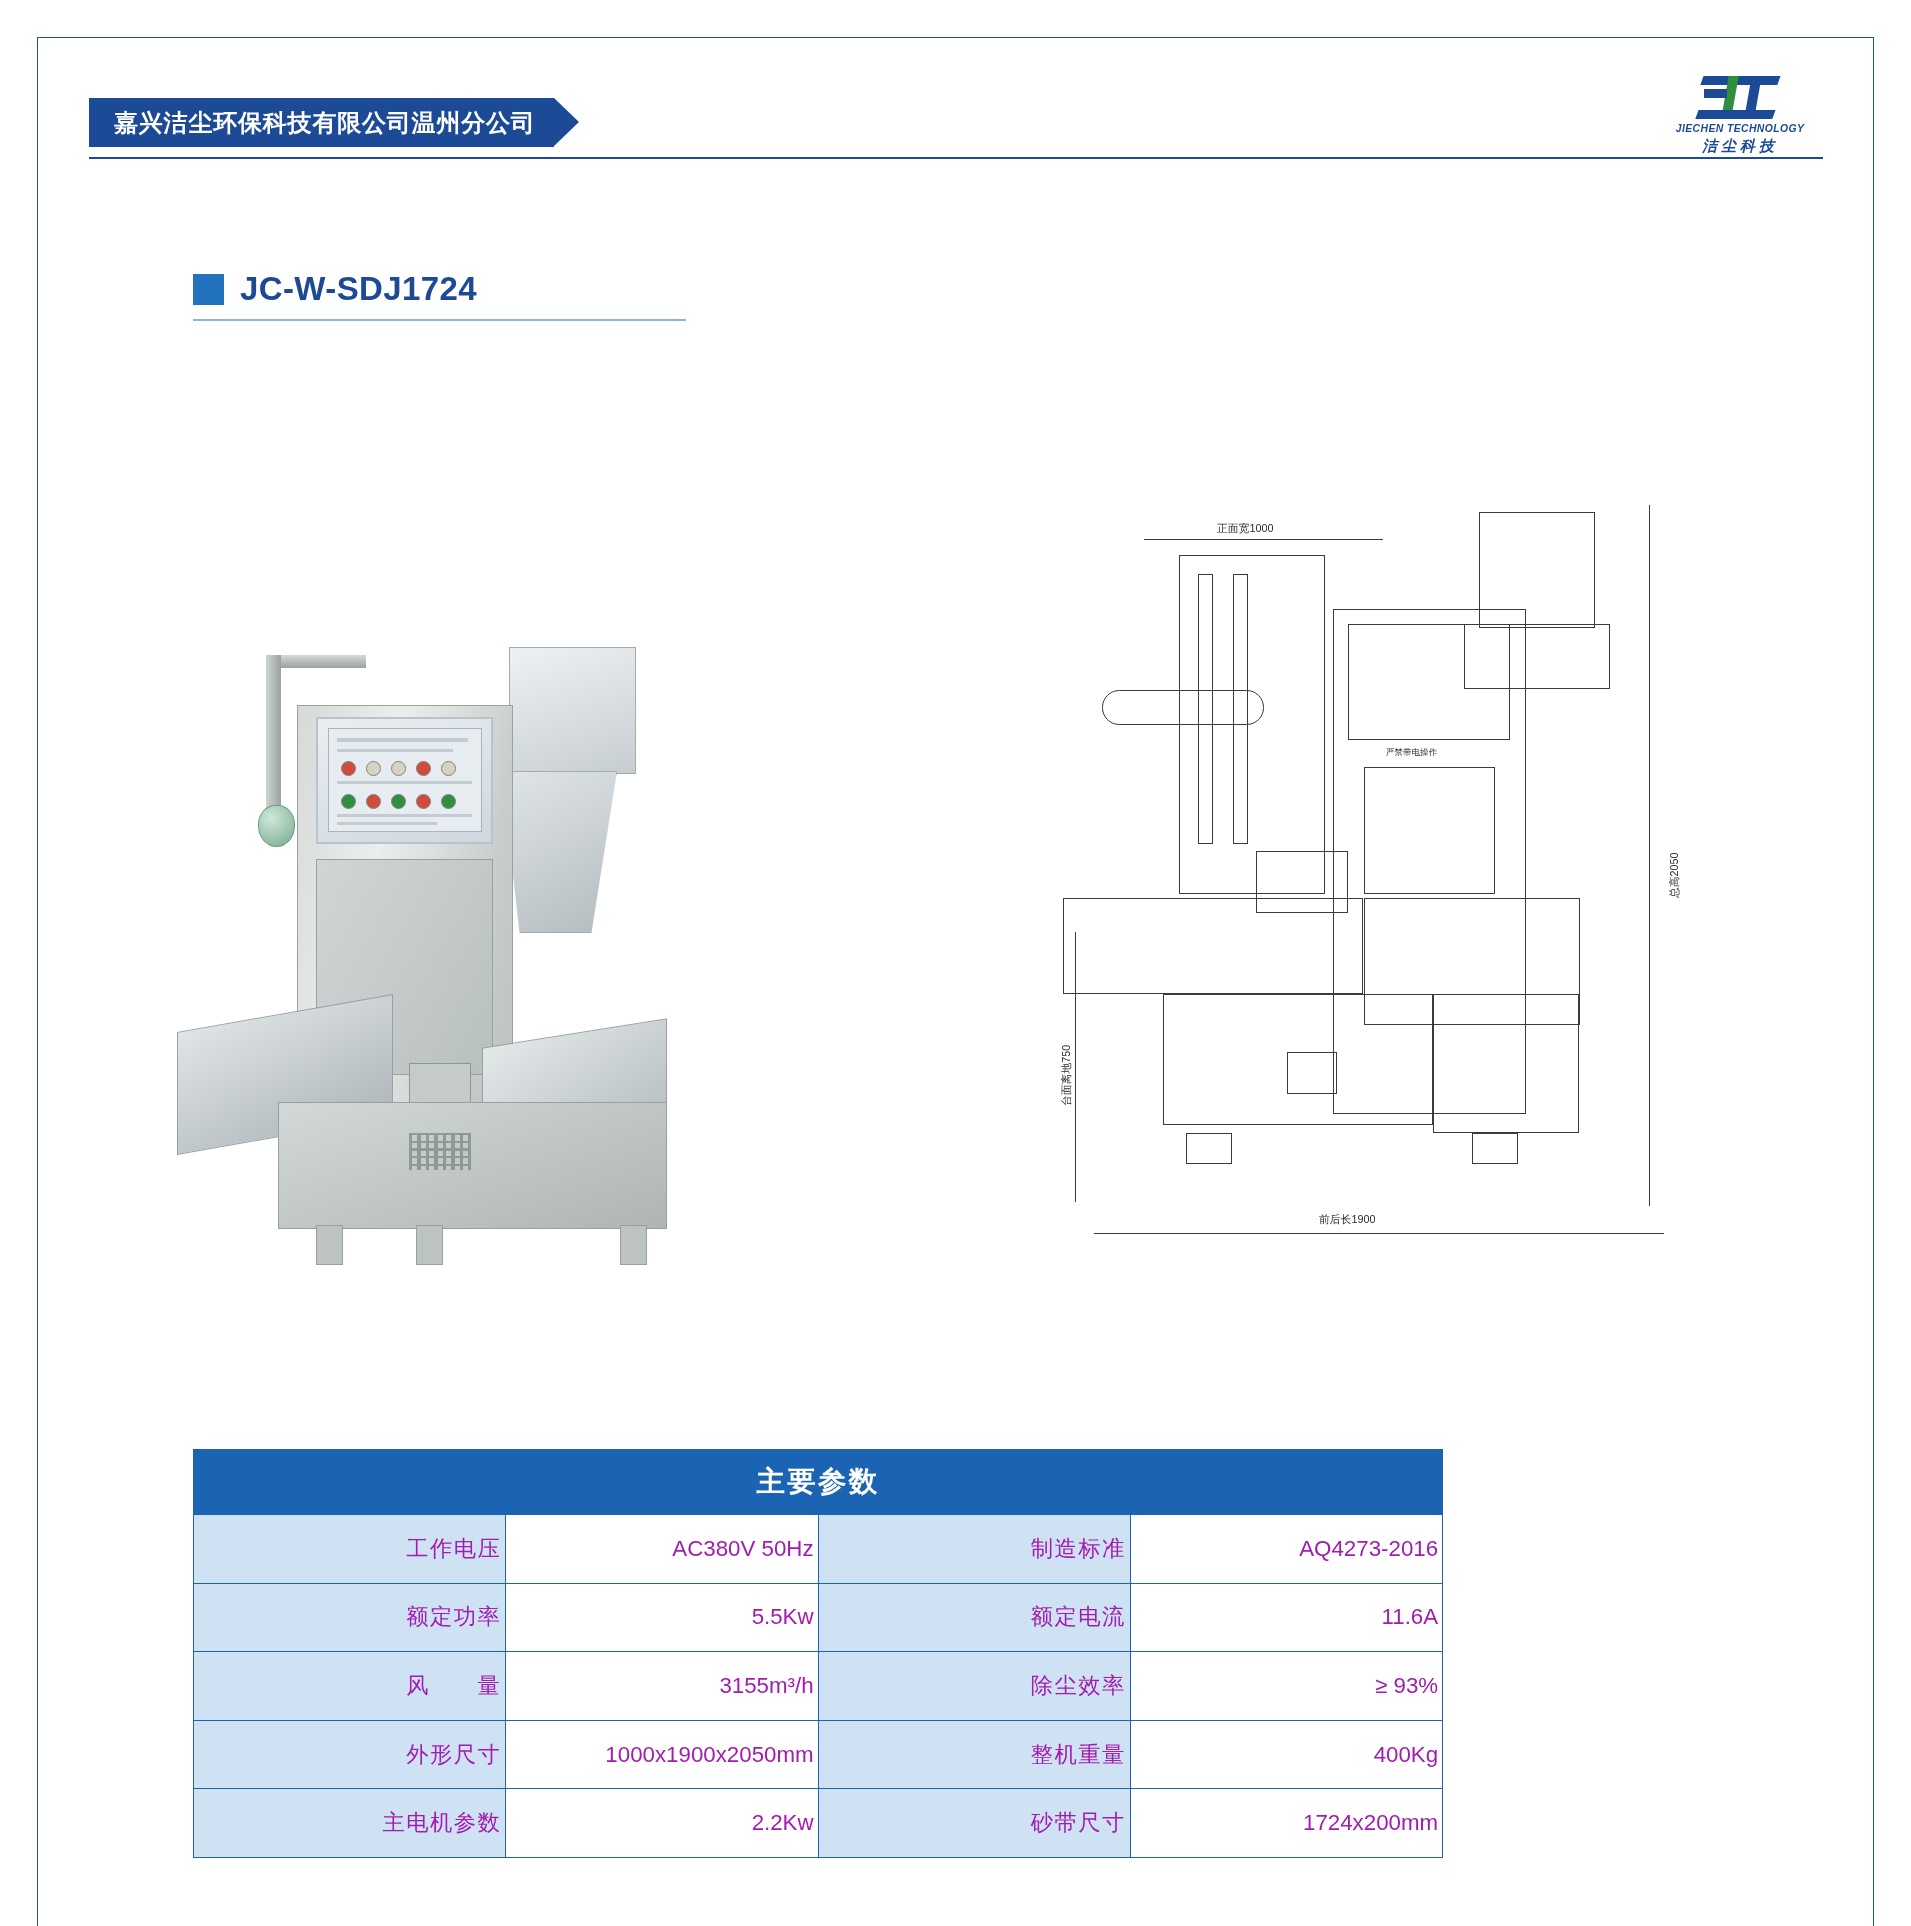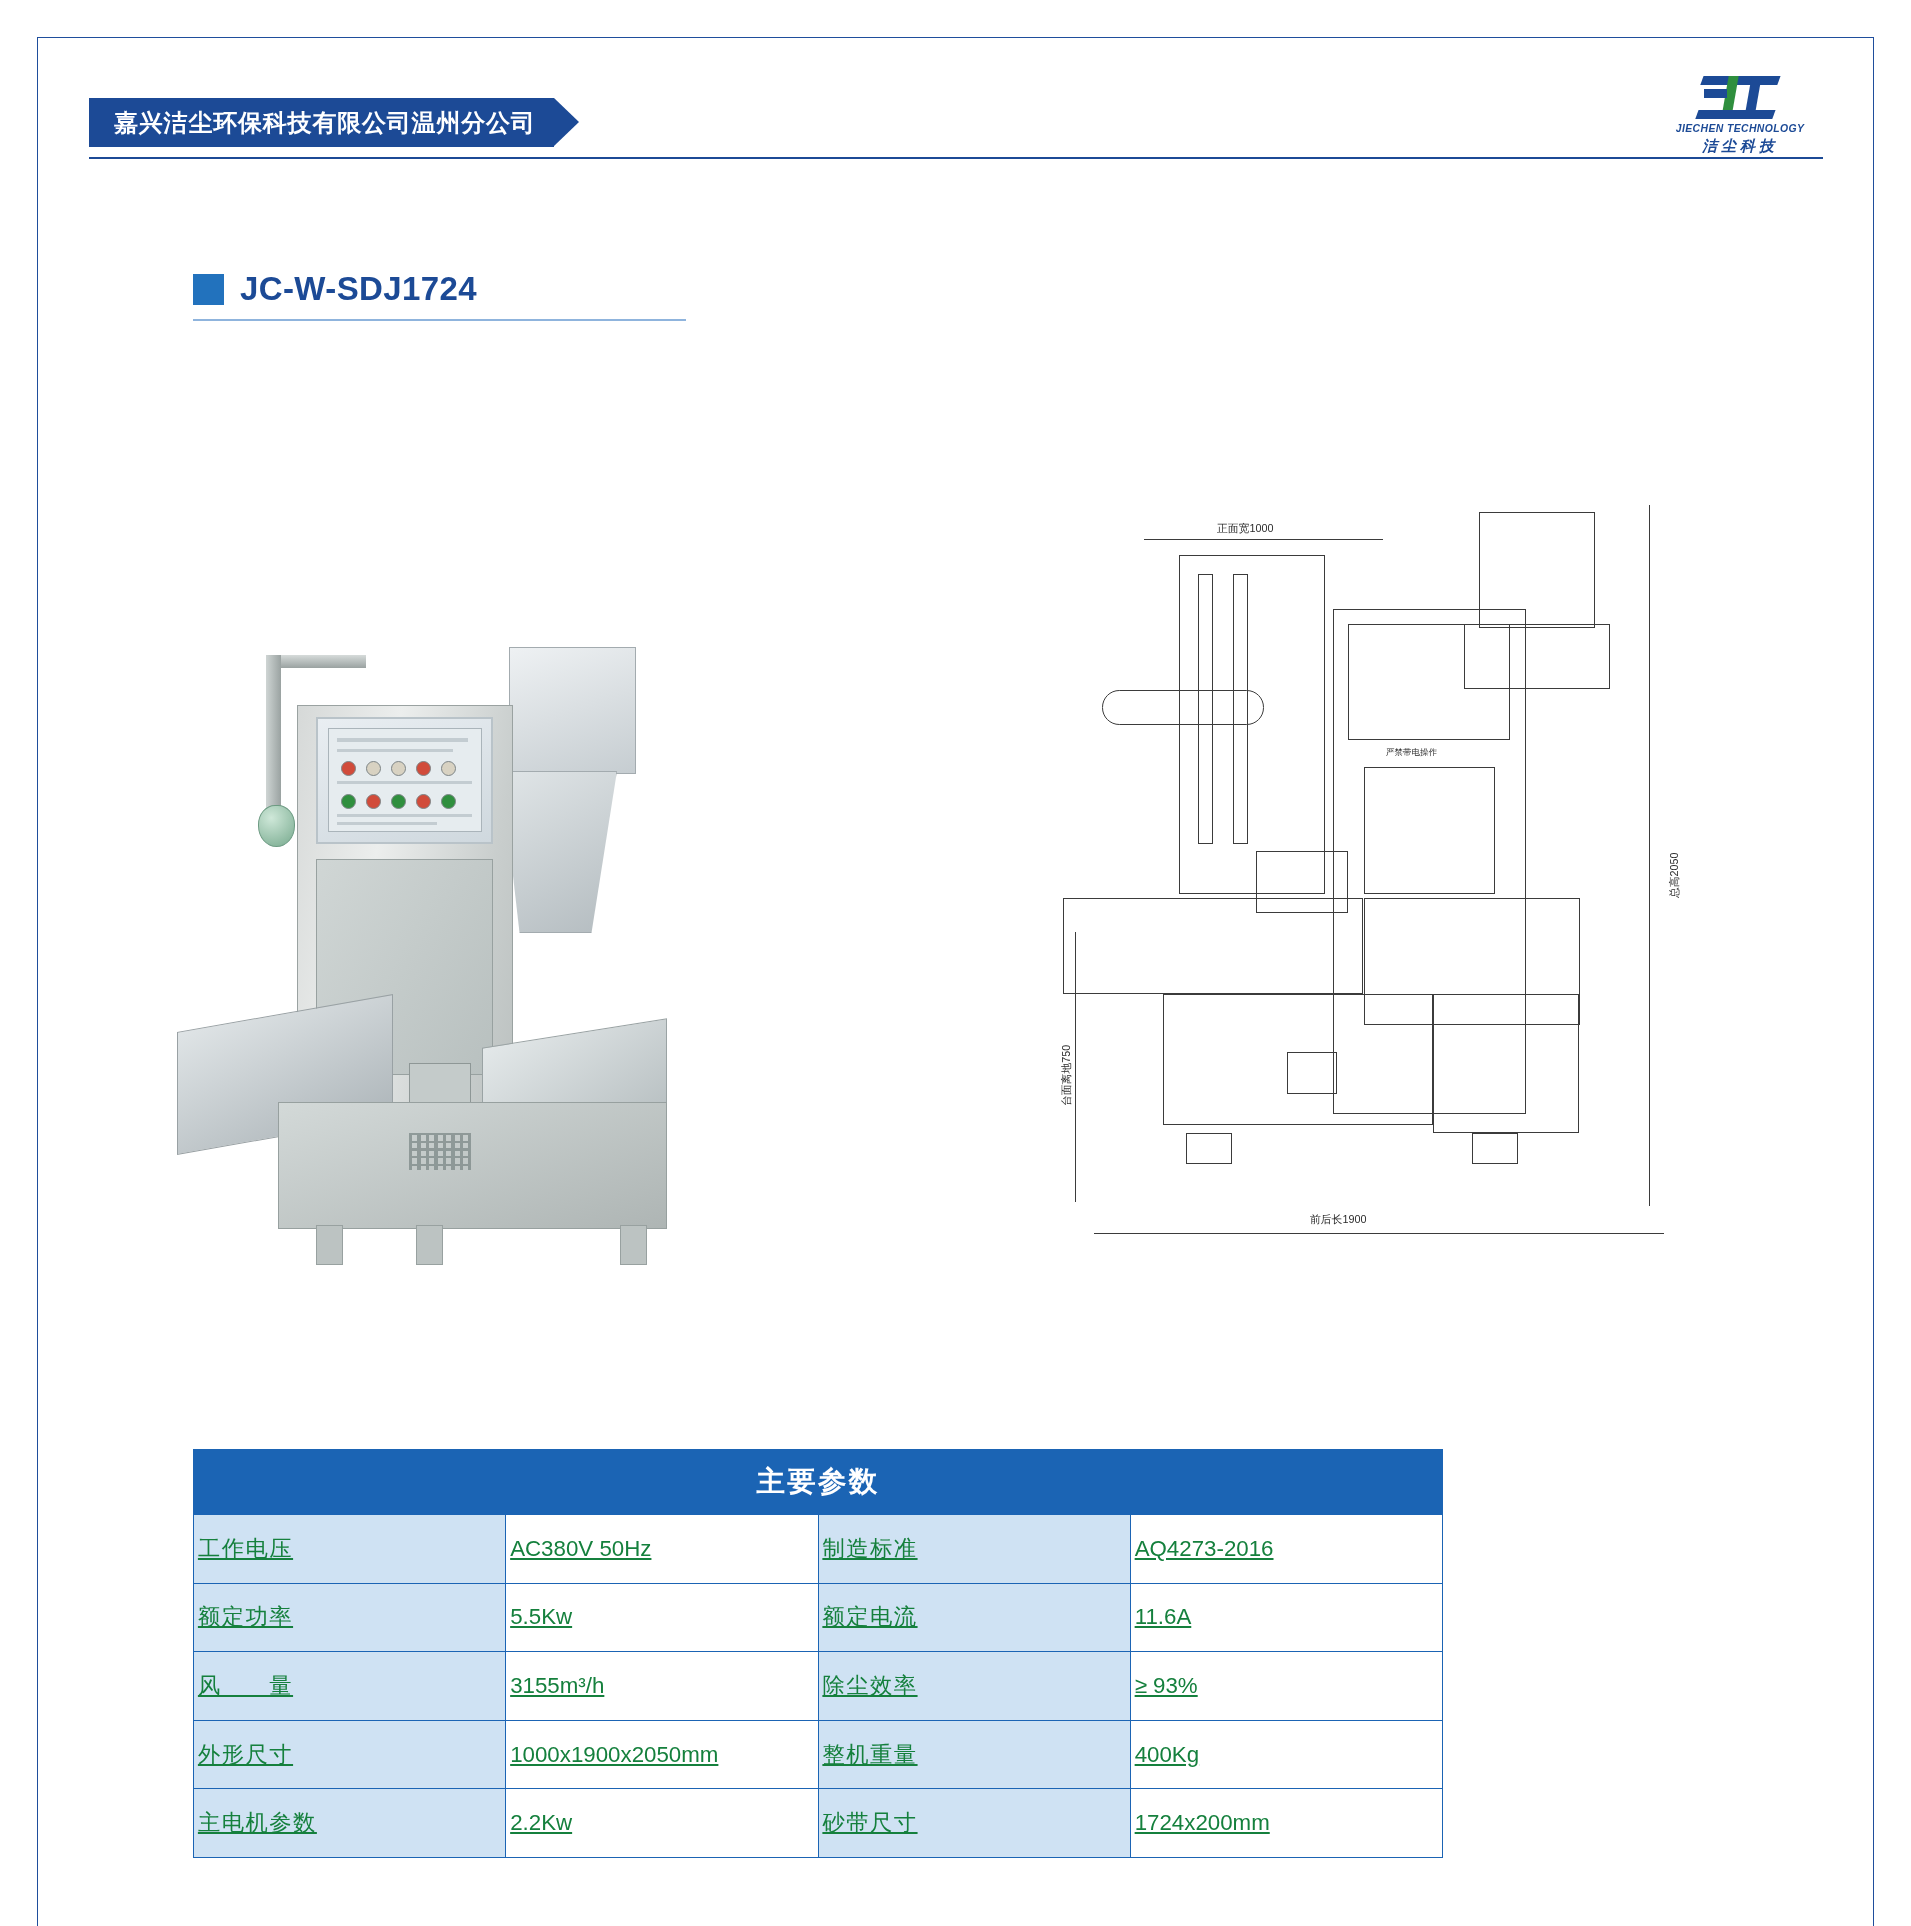--- a/index.html
+++ b/index.html
@@ -395,7 +395,7 @@
     <div class="dim-text" style="left:200px;top:79px;">正面宽1000</div>
     <div class="dim-text vert" style="left:651px;top:455px;">总高2050</div>
     <div class="dim-text vert" style="left:43px;top:663px;">台面离地750</div>
-    <div class="dim-text" style="left:293px;top:770px;text-align:right;">前后长1900</div>
+    <div class="dim-text" style="left:302px;top:770px;text-align:right;">前后长1900</div>
   </div>
 
   <table class="spec-table">

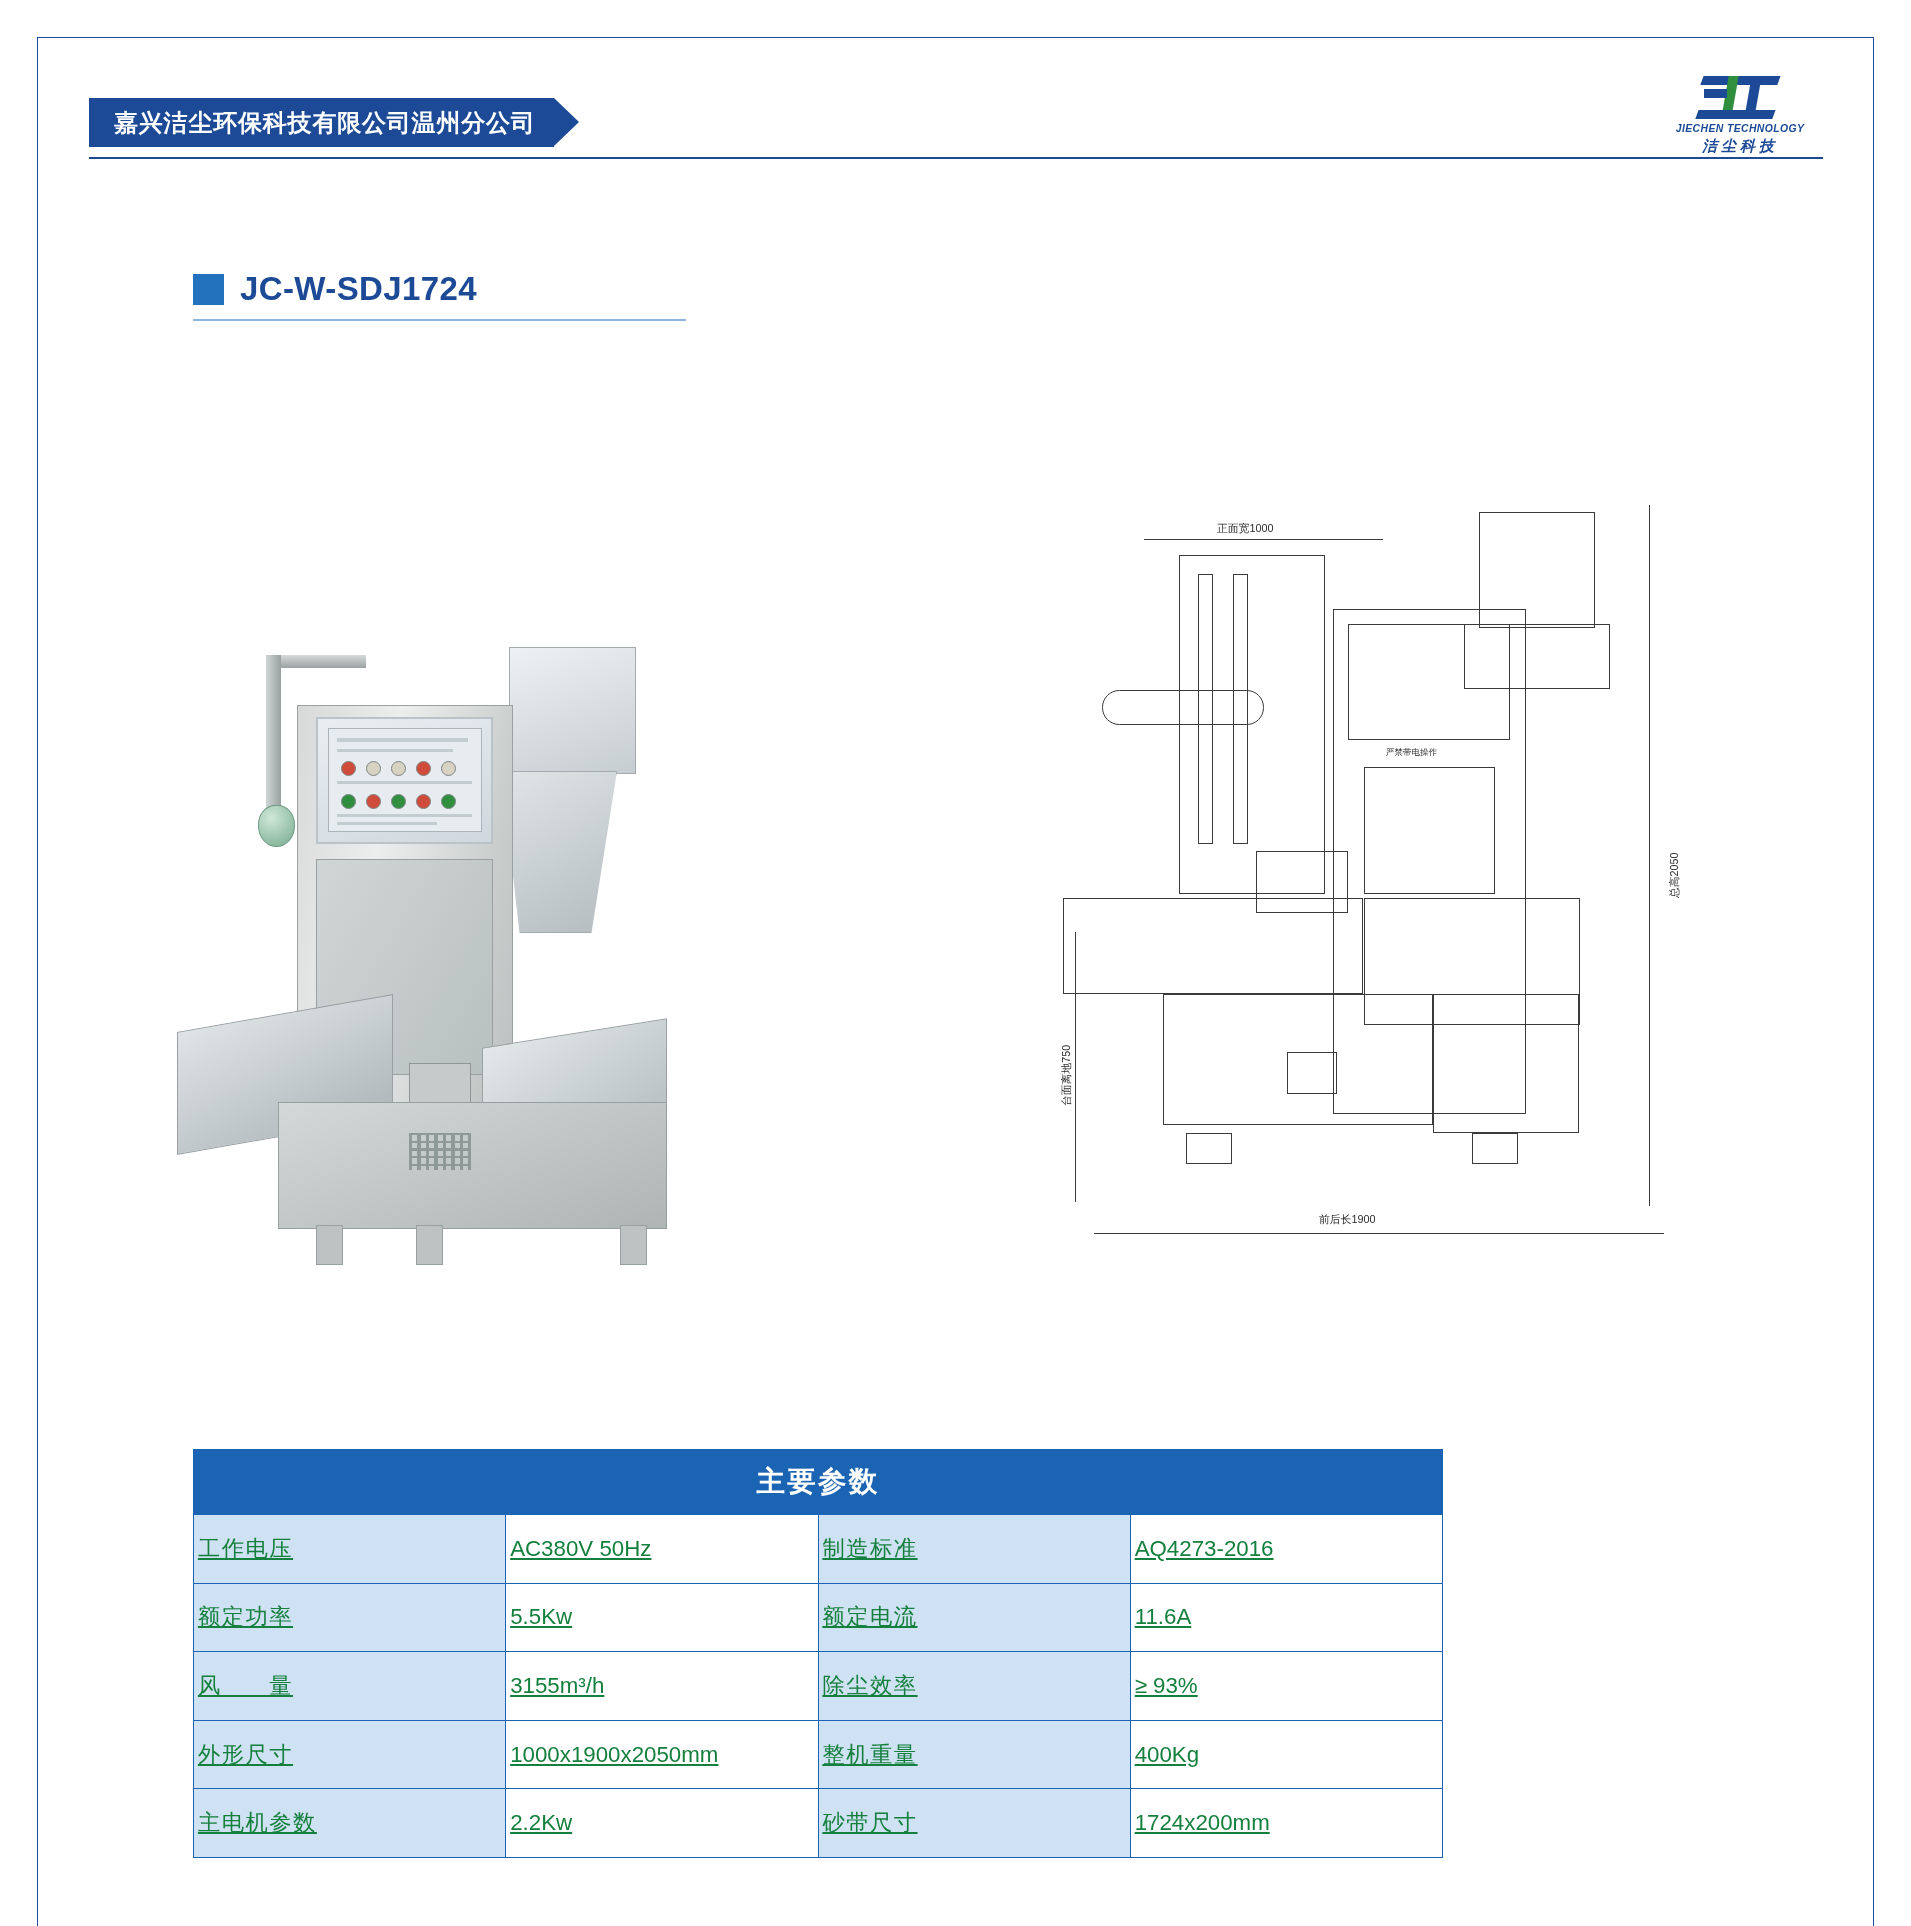--- a/index.html
+++ b/index.html
@@ -272,11 +272,10 @@
   .spec-table td {
     border: 1.2px solid #1b64b4;
     font-size: 22.3px;
-    color: #15803d;
-    text-align: left;
+    color: #a21caf;
+    text-align: right;
     padding: 12.3px 3.9px;
     height: 43px;
-    text-decoration: underline;
   }
   .spec-table td.label {
     background: #cfe2f3;

